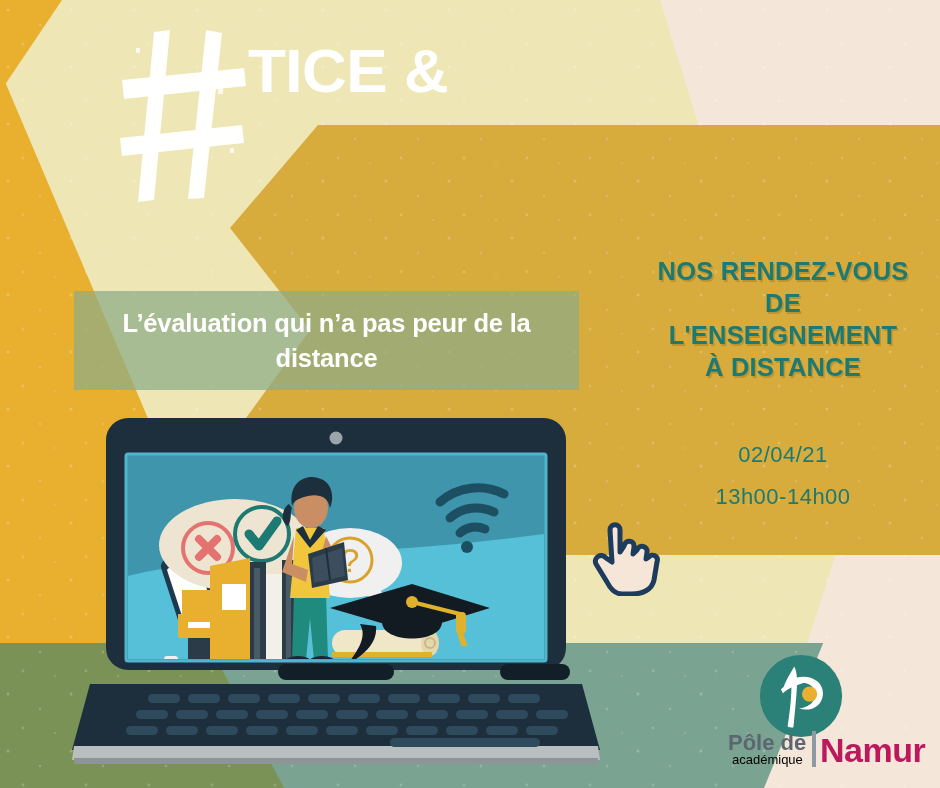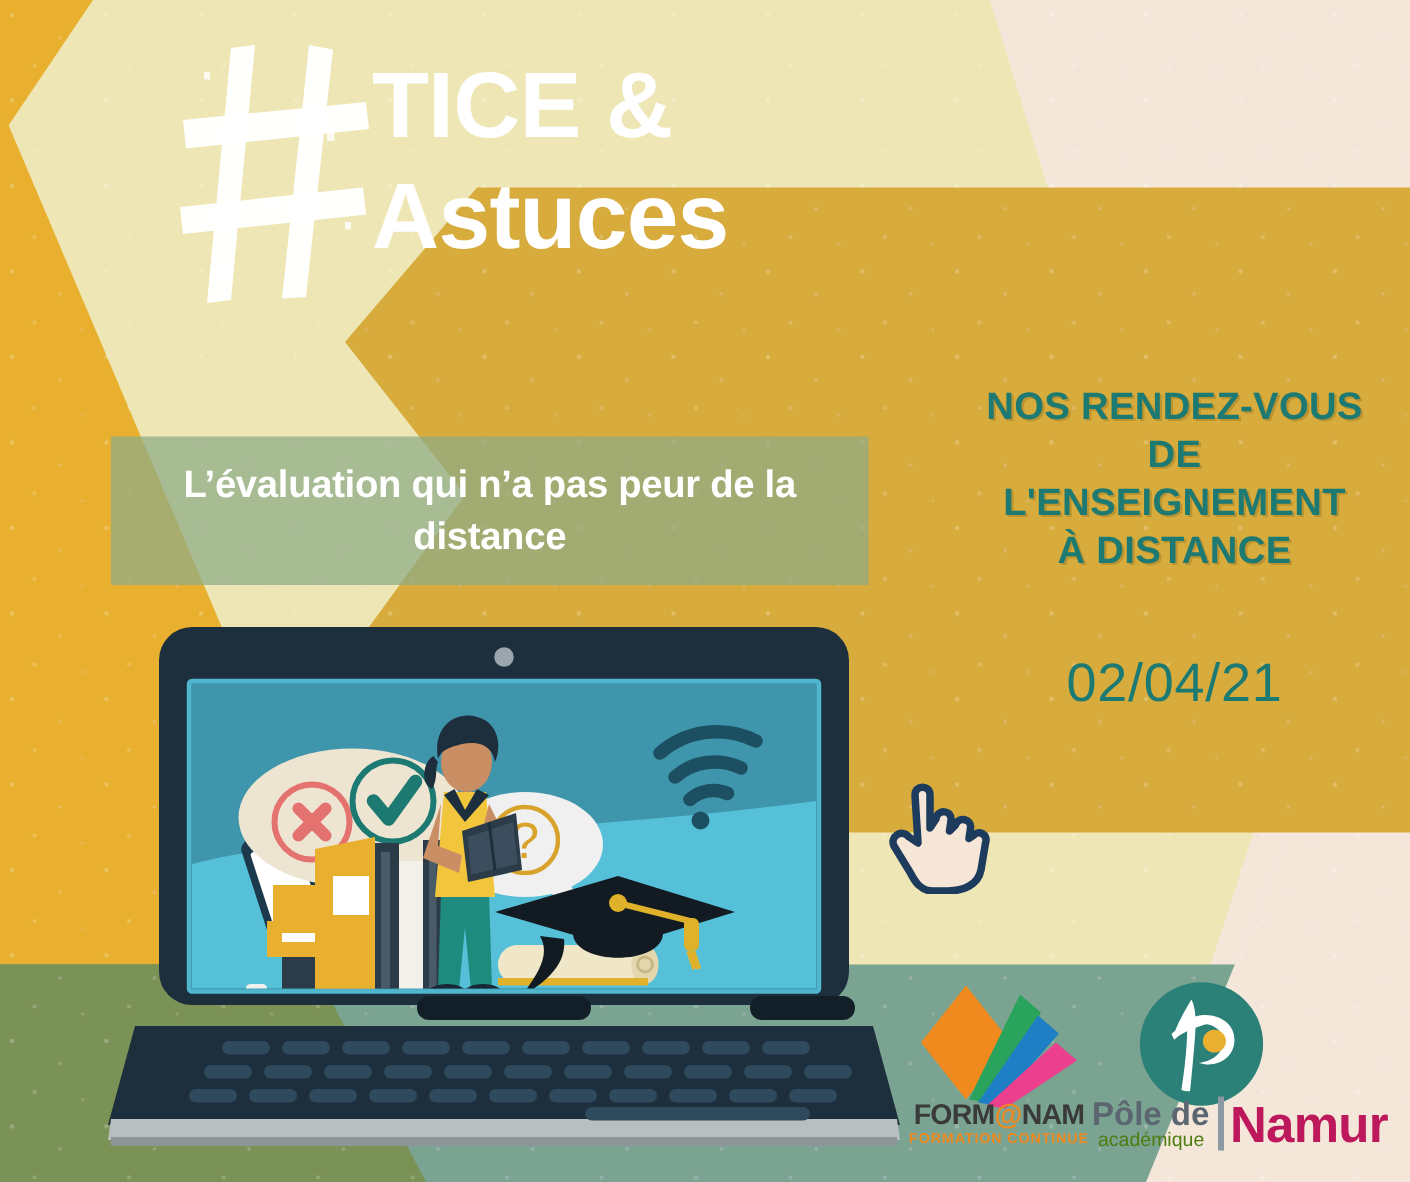--- a/index.html
+++ b/index.html
@@ -148,7 +148,6 @@
 
   <div class="abs" id="title-block">
     <div class="tline">TICE &amp;</div>
-    <div class="tline">Astuces</div>
   </div>
 
   <div class="abs" id="subtitle-banner">

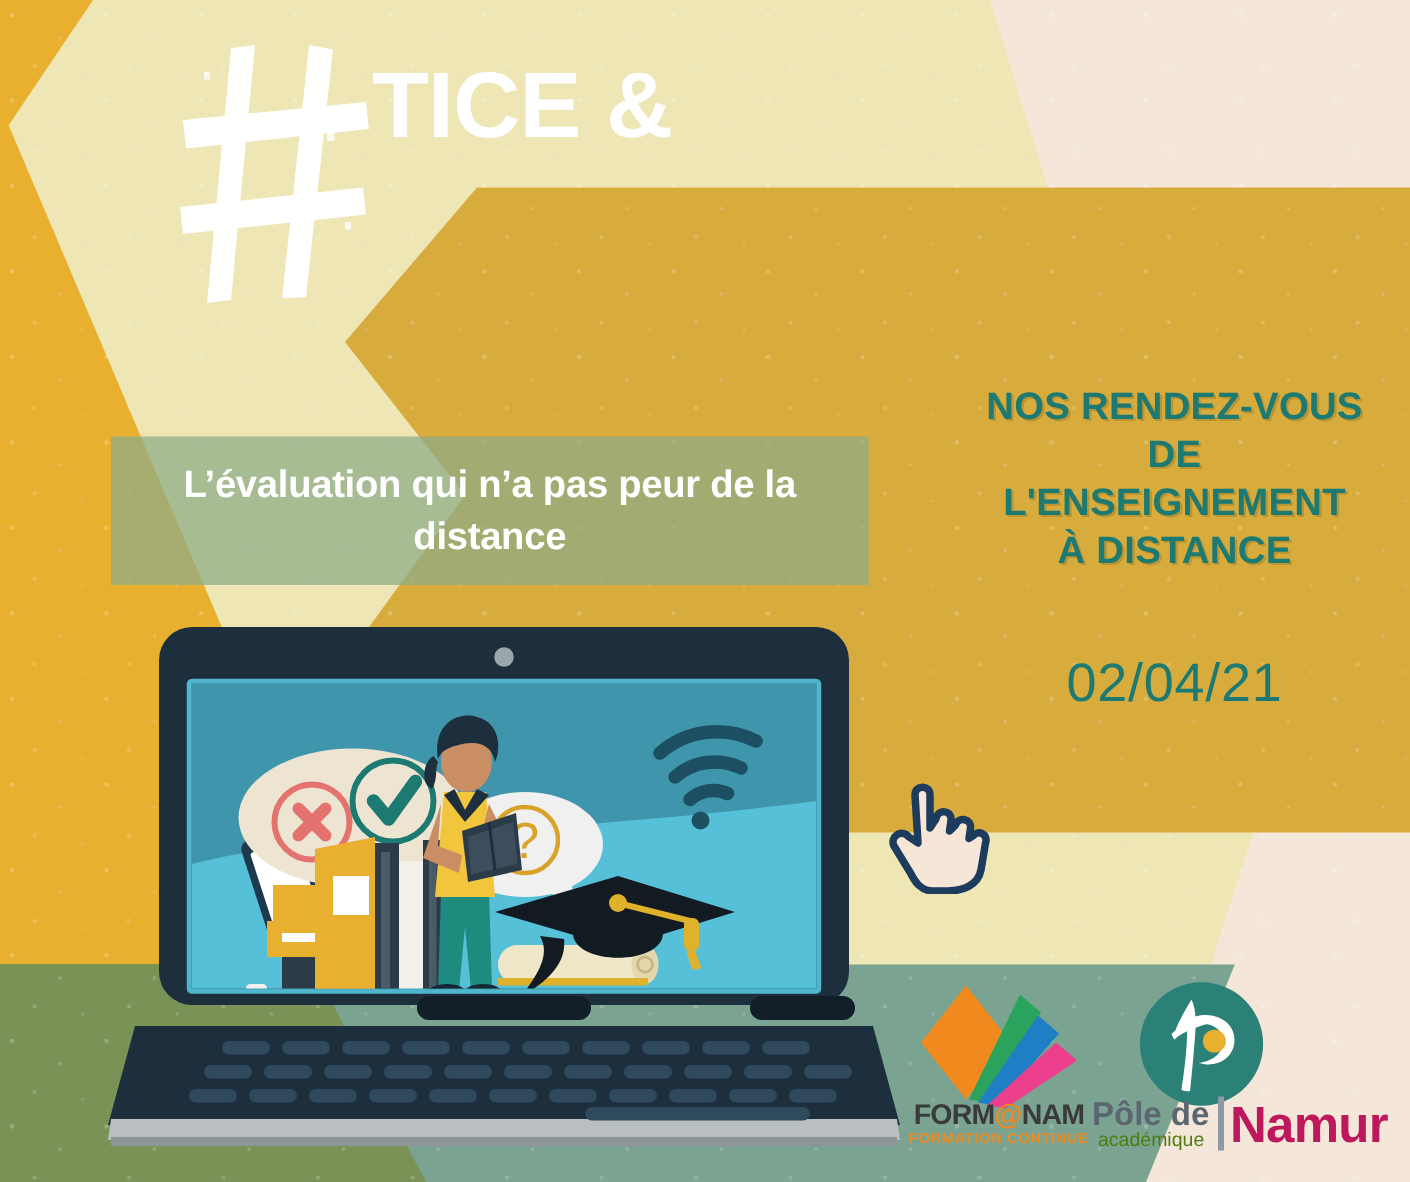--- a/index.html
+++ b/index.html
@@ -48,7 +48,7 @@
     left:636px;top:434px;width:294px;z-index:30;text-align:center;
   }
   #when-block .when-line{
-    color:#1d7a73;font-size:36px;font-weight:400;line-height:42px;
+    color:#1d7a73;font-size:22px;font-weight:400;line-height:42px;
     letter-spacing:0.5px;
   }
 

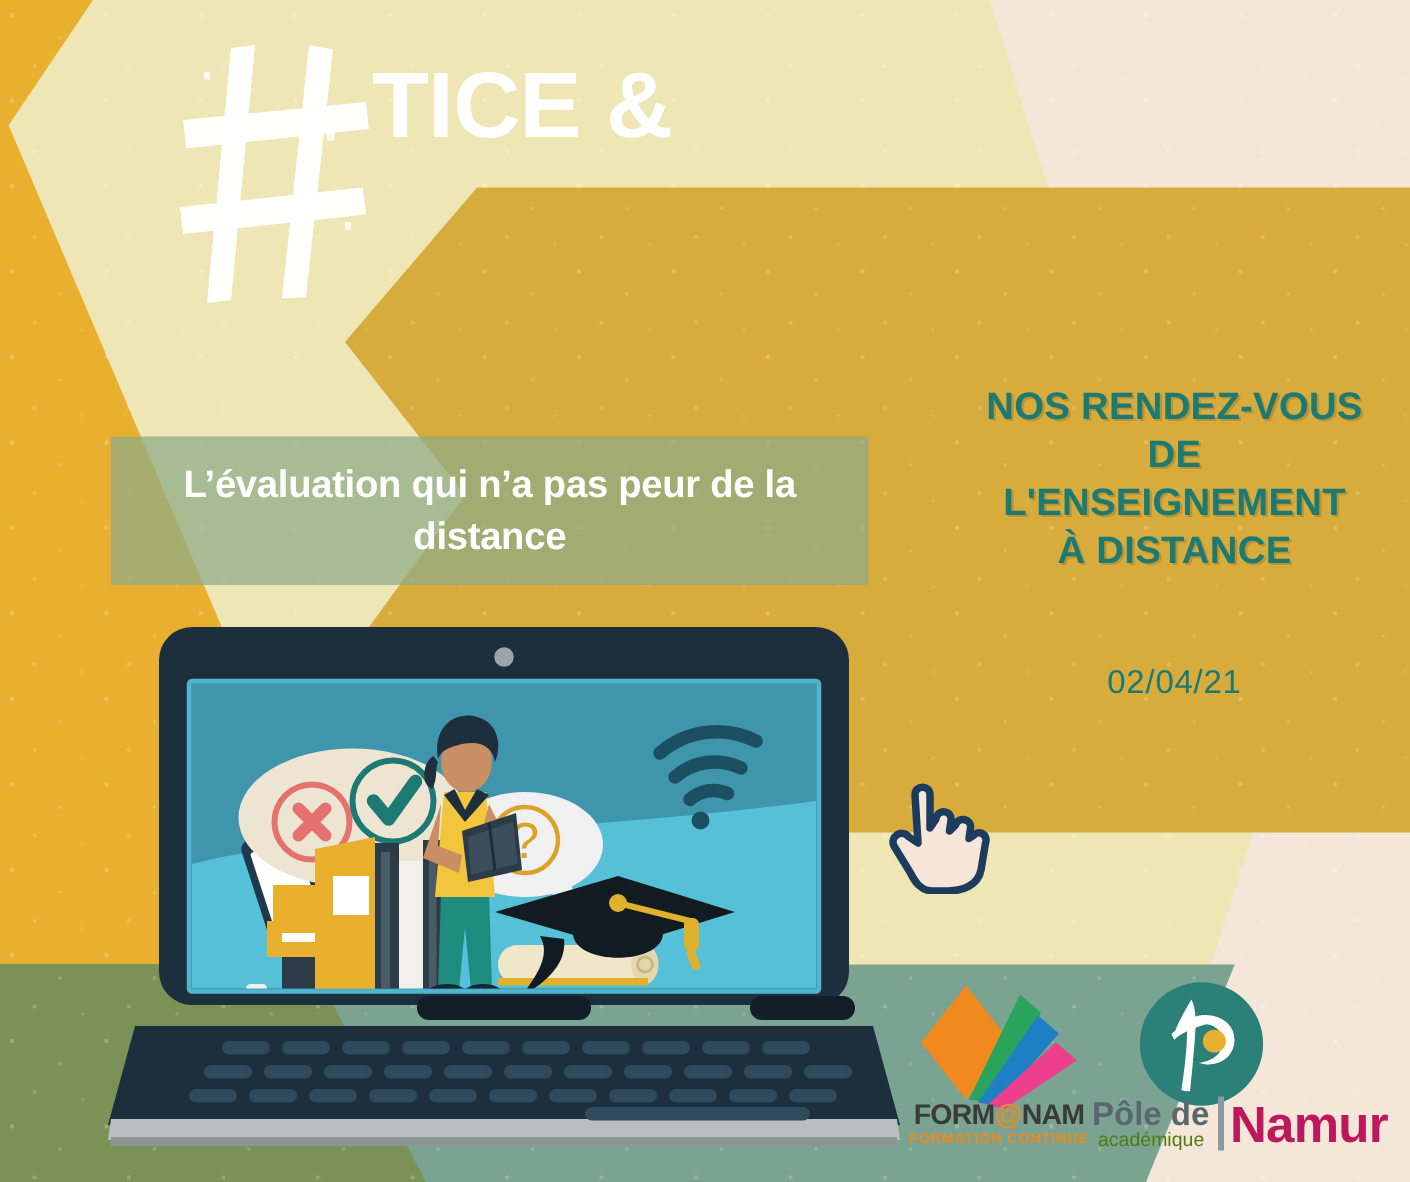--- a/index.html
+++ b/index.html
@@ -163,6 +163,7 @@
 
   <div class="abs" id="when-block">
     <div class="when-line">02/04/21</div>
+    <div class="when-line">13h00-14h00</div>
   </div>
 
   <svg class="abs" style="left:60px;top:408px;z-index:25;" viewBox="0 0 540 380" width="540" height="380">

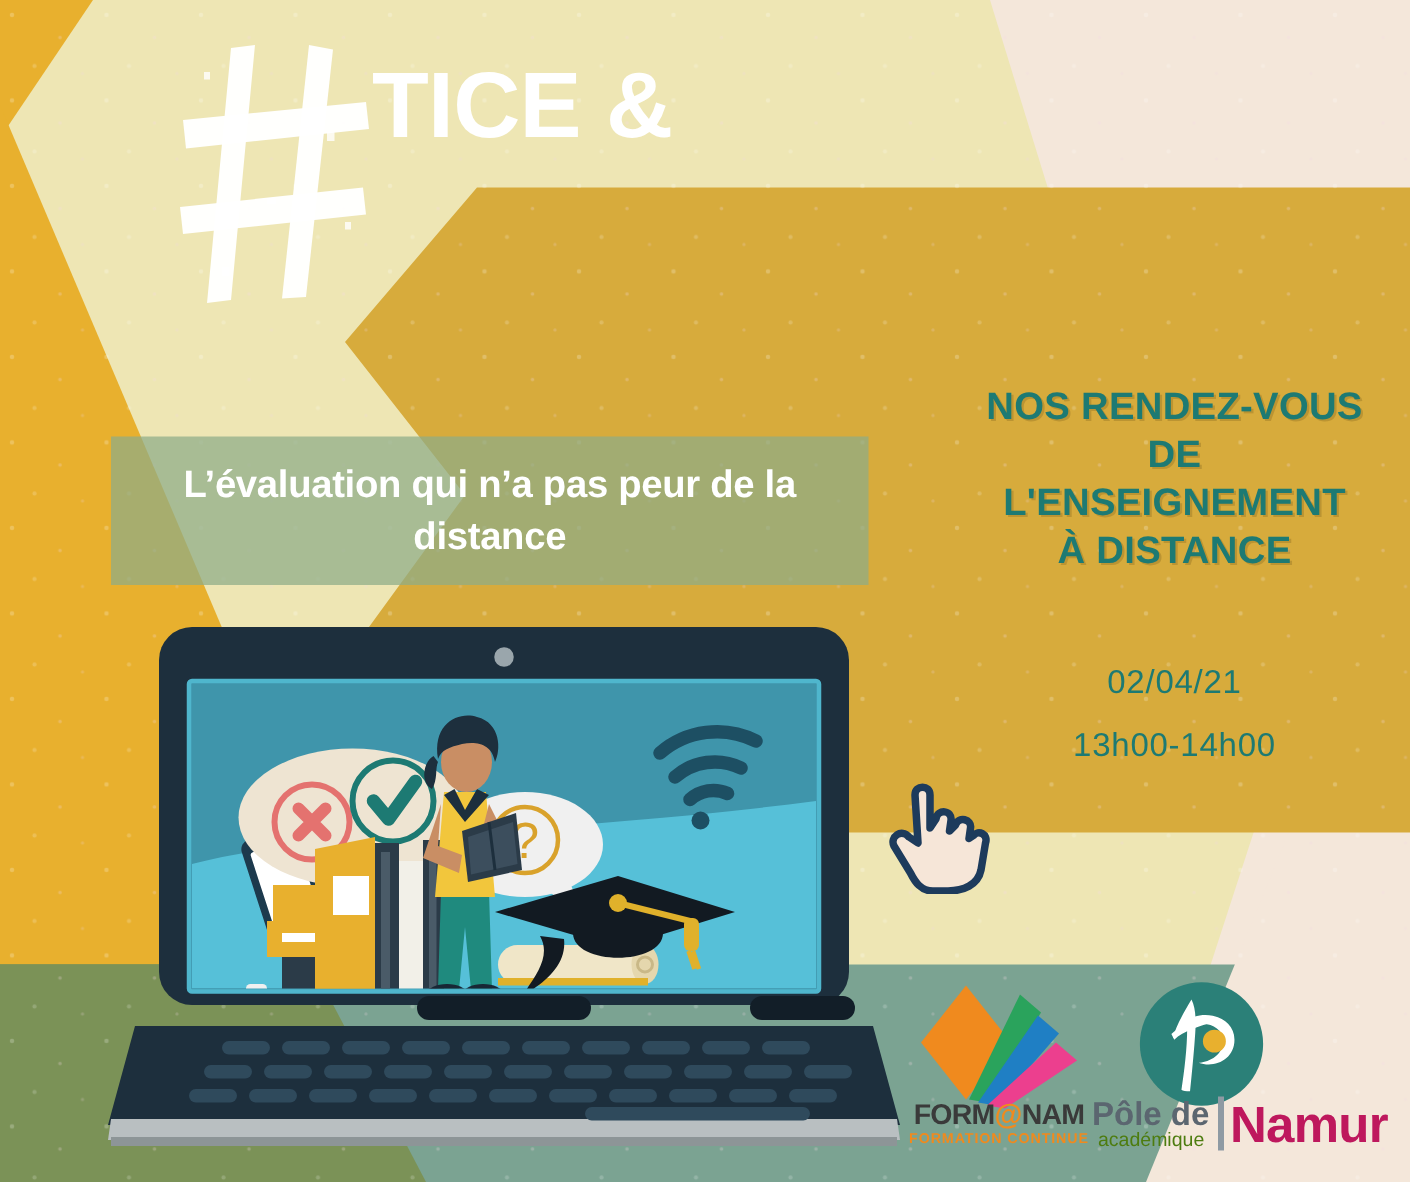--- a/index.html
+++ b/index.html
@@ -338,16 +338,6 @@
 
   <div class="abs" id="logos">
 
-    <div id="formanam">
-      <svg viewBox="0 0 140 84" width="140" height="84" style="position:absolute;left:0;top:0;">
-        <polygon points="48,2 78,40 48,78 18,40" fill="#f08a1e"></polygon>
-        <path d="M50 78 L84 8 L98 20 L62 80 Z" fill="#2aa35c"></path>
-        <path d="M56 80 L96 22 L110 34 L68 82 Z" fill="#1f7fc4"></path>
-        <path d="M62 82 L108 40 L122 52 L74 84 Z" fill="#ec3f8e"></path>
-      </svg>
-      <div id="formanam-word"><span>FORM</span><span class="at">@</span><span>NAM</span></div>
-      <div id="formanam-sub">FORMATION CONTINUE</div>
-    </div>
 
     <div id="pole">
       <svg viewBox="0 0 90 90" width="86" height="86" style="position:absolute;left:30px;top:-4px;">

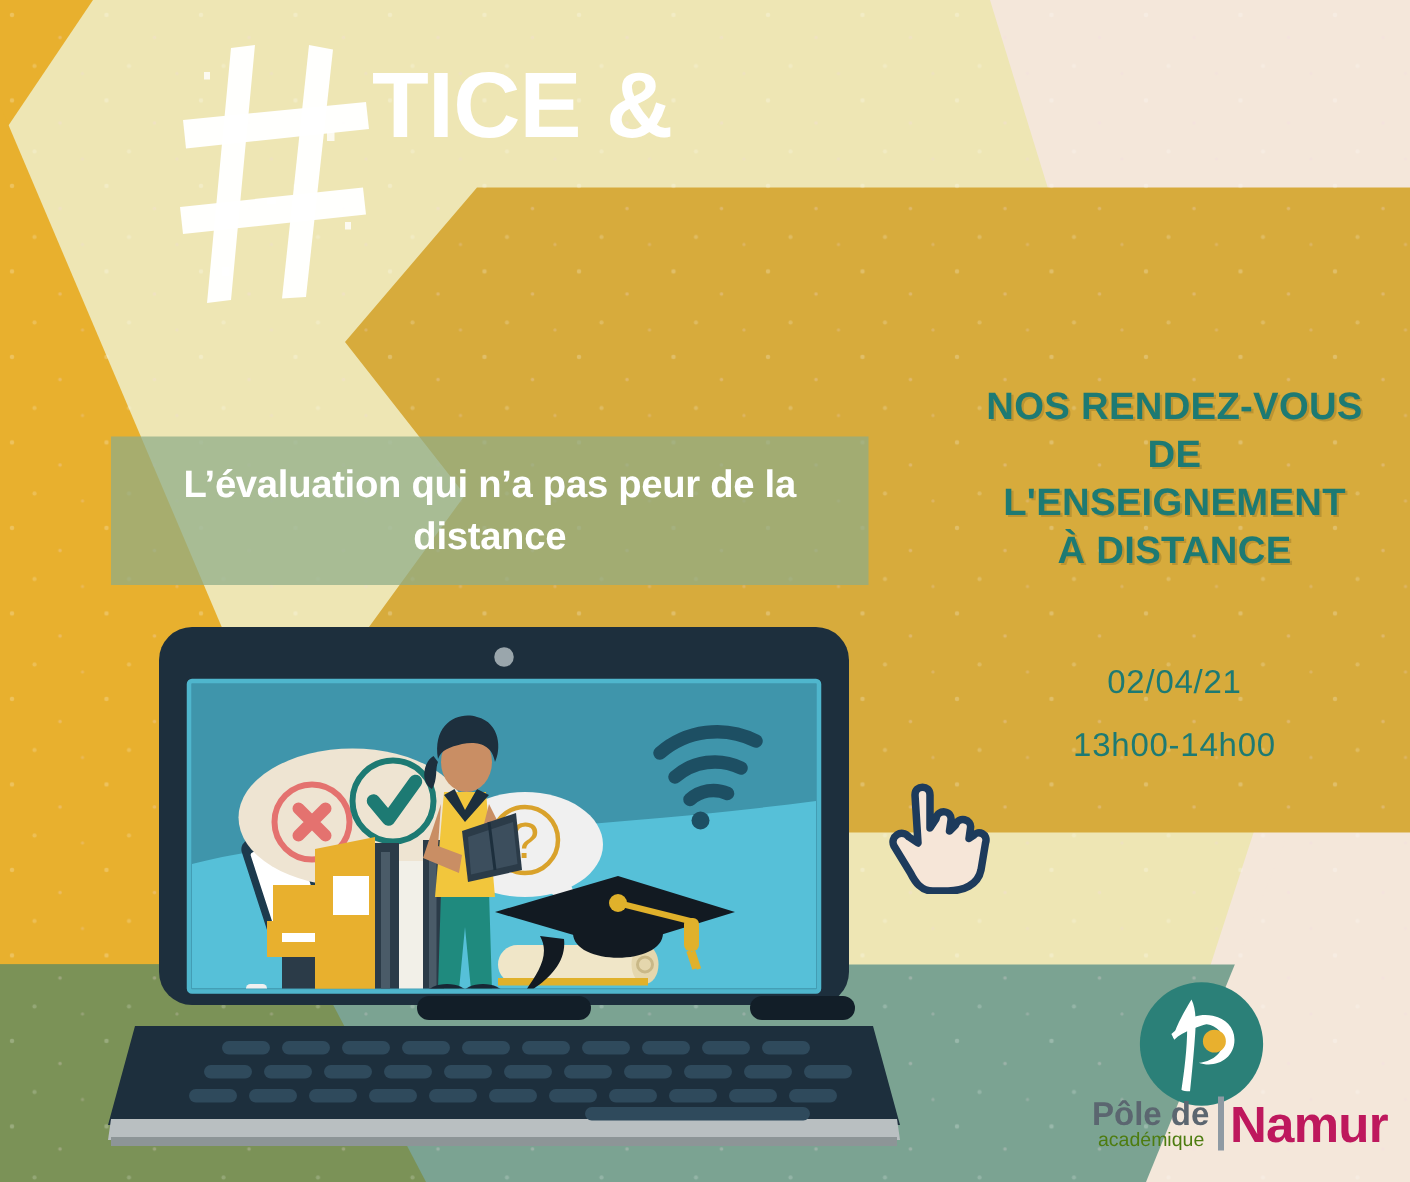--- a/index.html
+++ b/index.html
@@ -73,7 +73,7 @@
   }
   #pole-acad{
     position:absolute;left:4px;top:96px;font-size:13px;font-weight:400;
-    color:#4d7c0f;line-height:14px;text-align:right;
+    color:#000000;line-height:14px;text-align:right;
   }
   #pole-namur{
     position:absolute;left:92px;top:74px;font-size:34px;font-weight:700;

